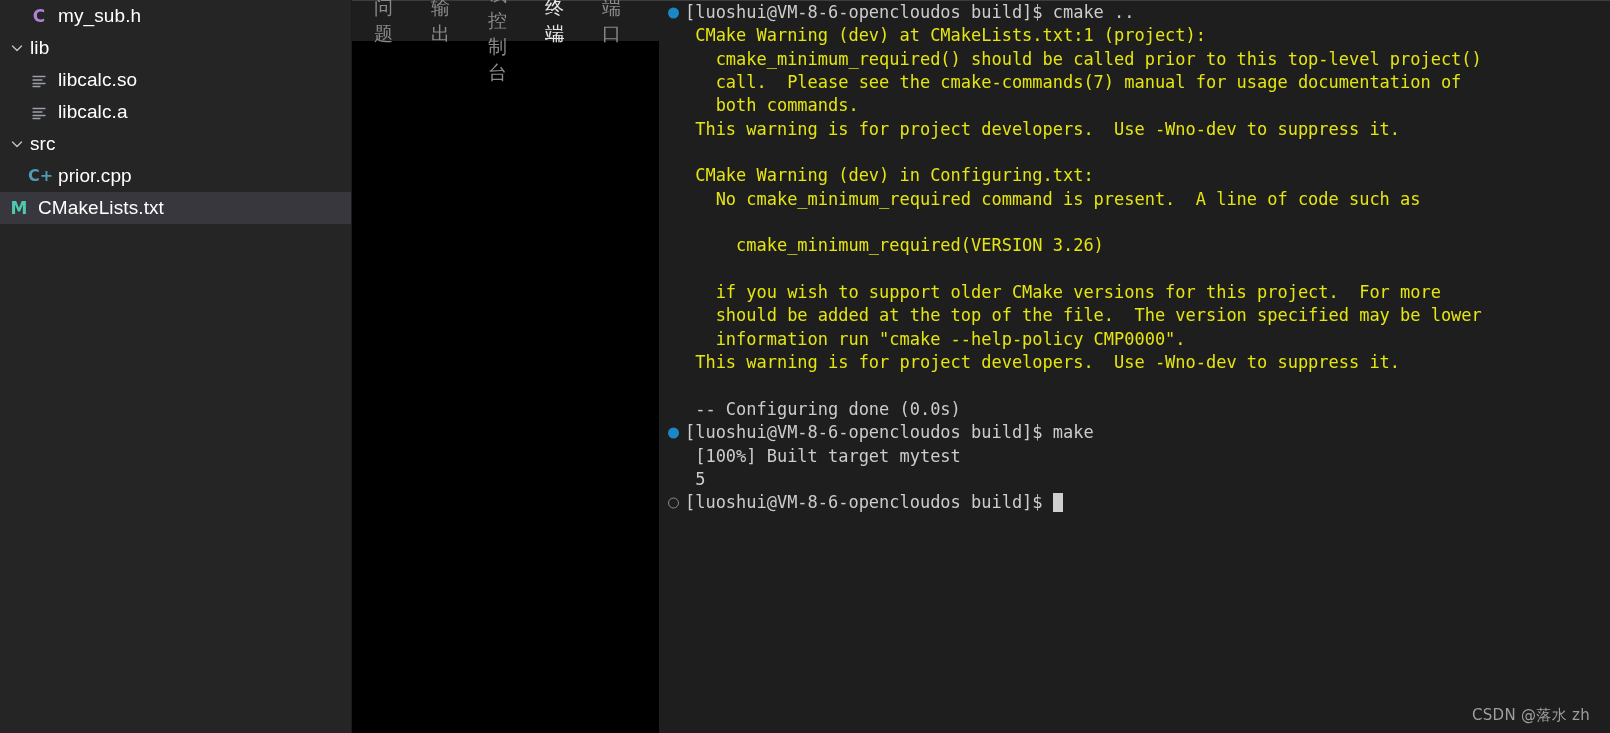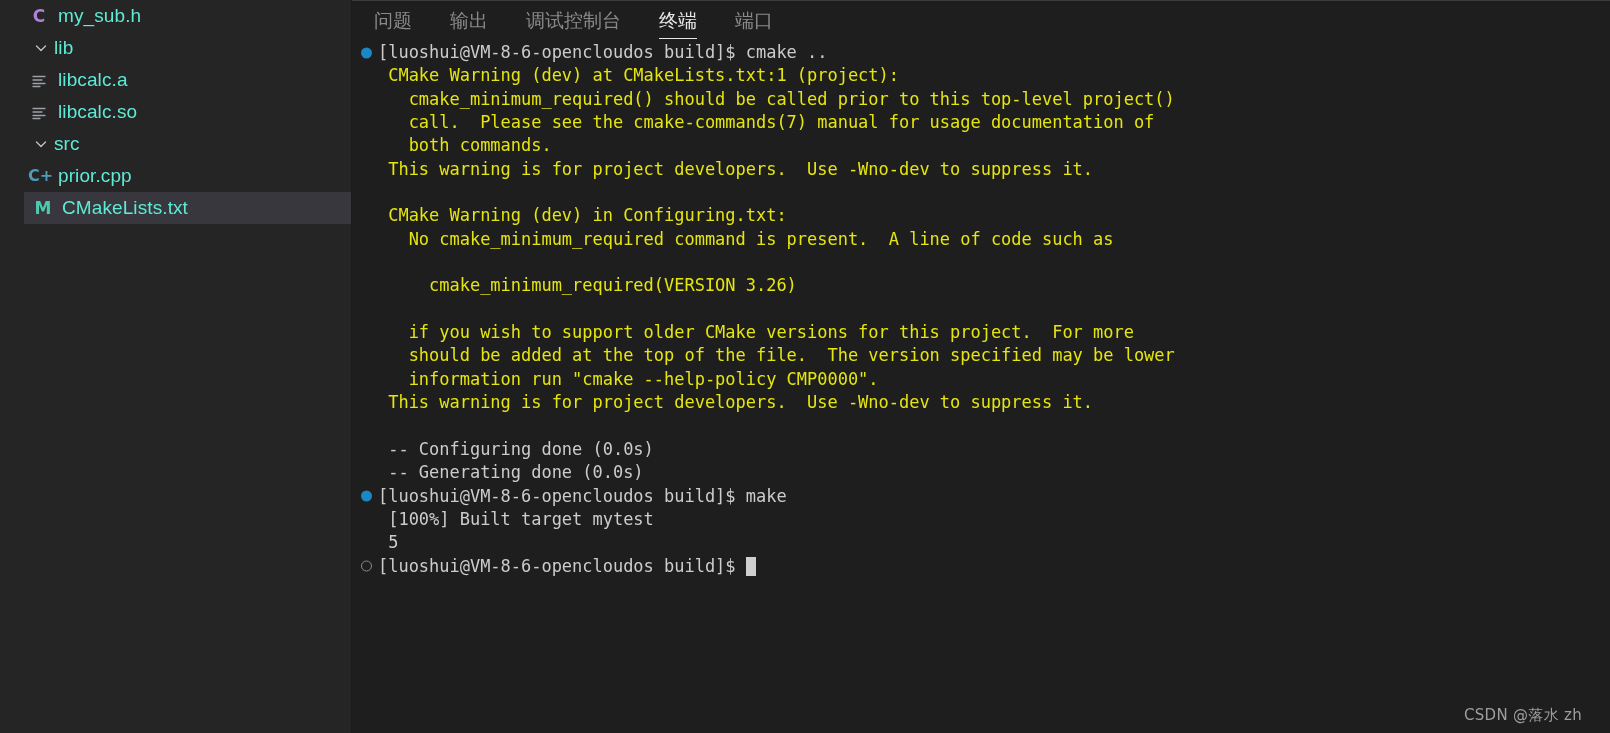--- a/index.html
+++ b/index.html
@@ -75,7 +75,7 @@
   .ficon.cmake { color: #4ec9b0; }
   .ficon.lines { color: #9aa0a6; }
   .ficon.lines svg { display: inline-block; vertical-align: middle; }
-  .tree-label { color: #5eead4; letter-spacing: 0.1px; }
+  .tree-label { color: #ffffff; letter-spacing: 0.1px; }
 
   
   #panel {

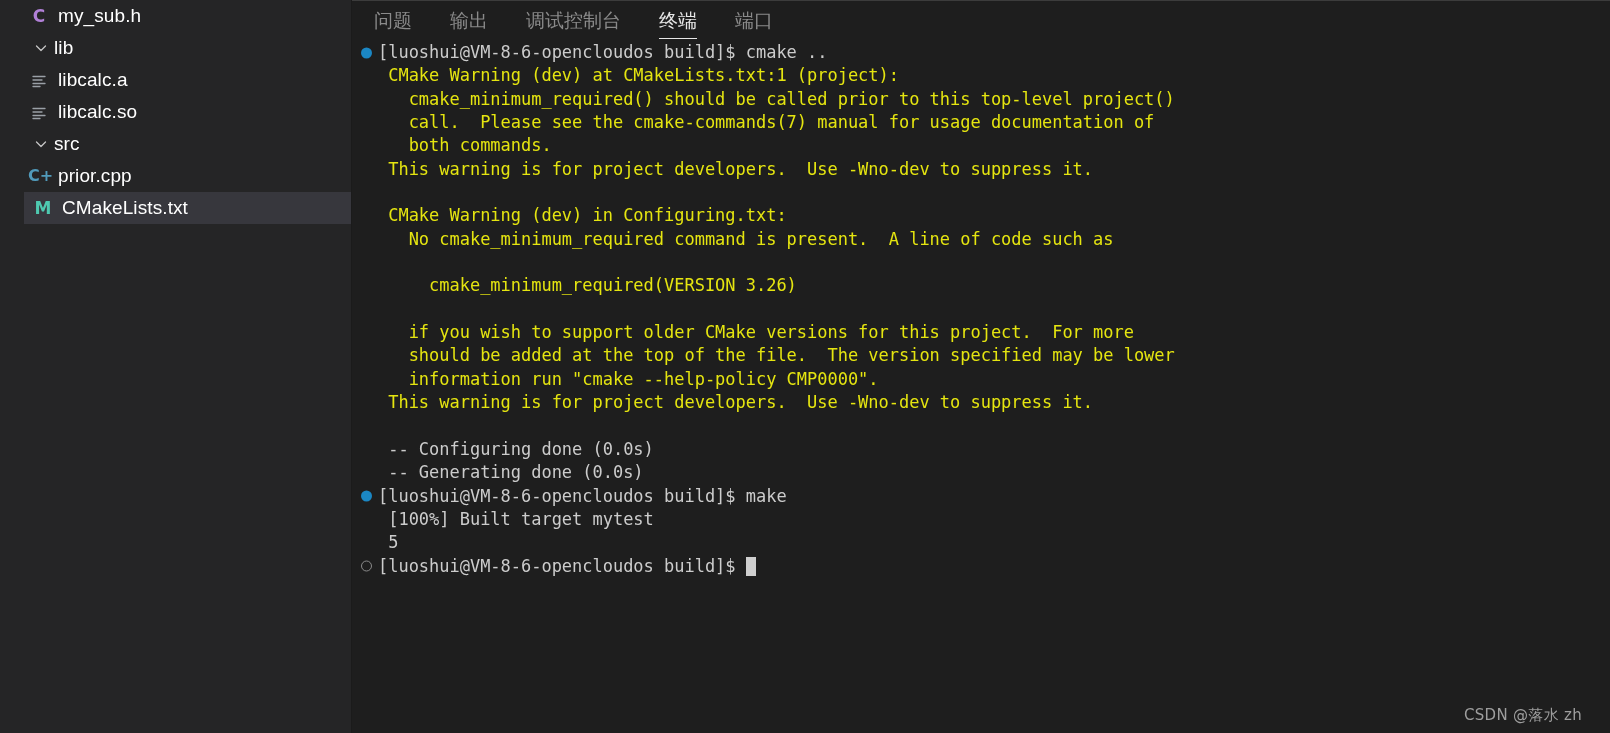--- a/index.html
+++ b/index.html
@@ -81,9 +81,9 @@
   #panel {
     flex: 1 1 auto;
     height: 733px;
-    background: #404040;
-    display: flex;
-    flex-direction: column;
+    background: #000000;
+    display: flex;
+    flex-direction: row;
     position: relative;
     border-top: 1px solid #3c3c3c;
     box-sizing: border-box;

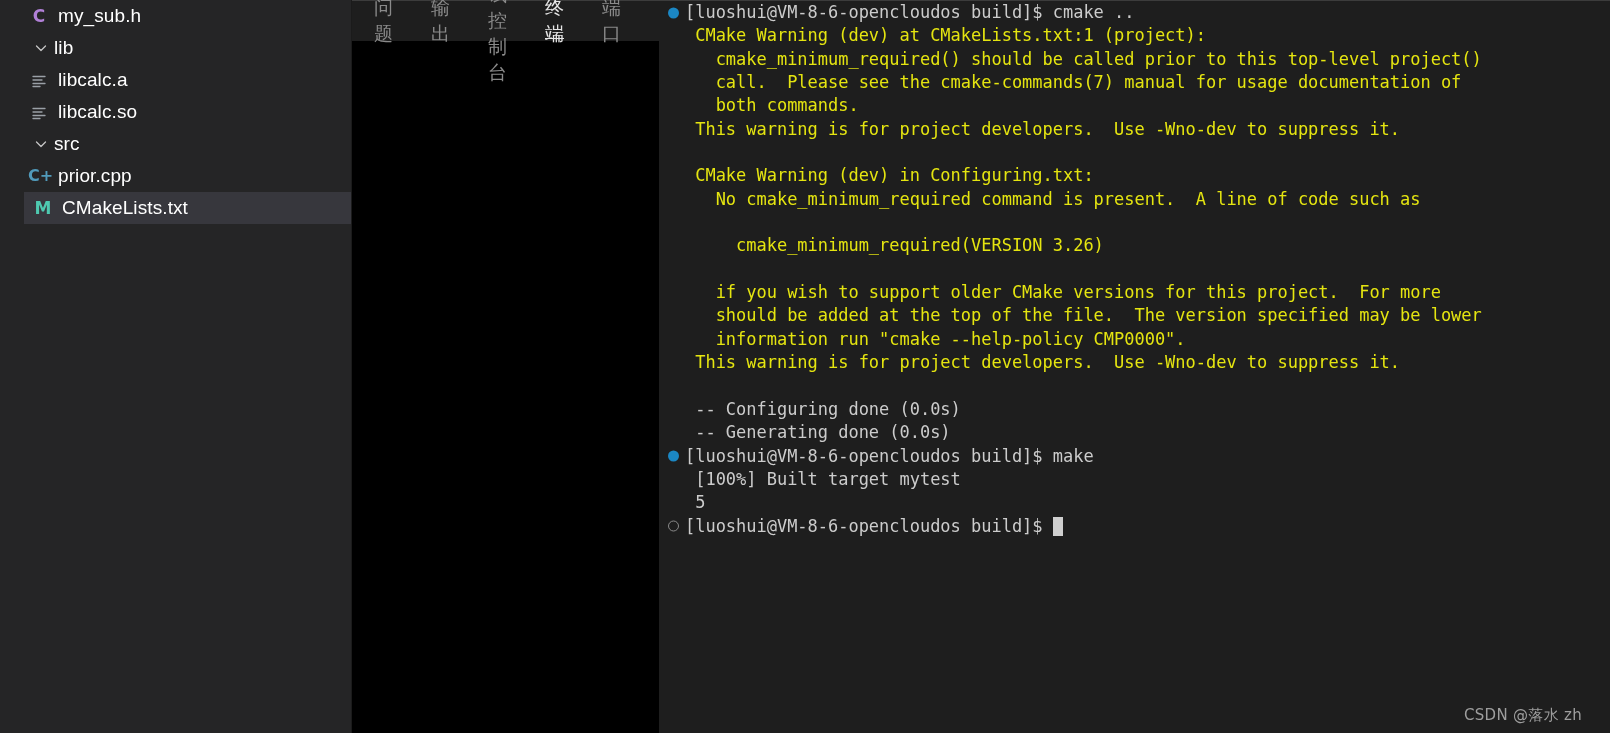--- a/index.html
+++ b/index.html
@@ -46,7 +46,7 @@
   .tree-row.selected {
     background: #37373d;
   }
-  .tw-indent-0 { padding-left: 8px; margin-left: 24px; }
+  .tw-indent-0 { padding-left: 8px; }
   .tw-indent-1 { padding-left: 28px; }
 
   .chevron {

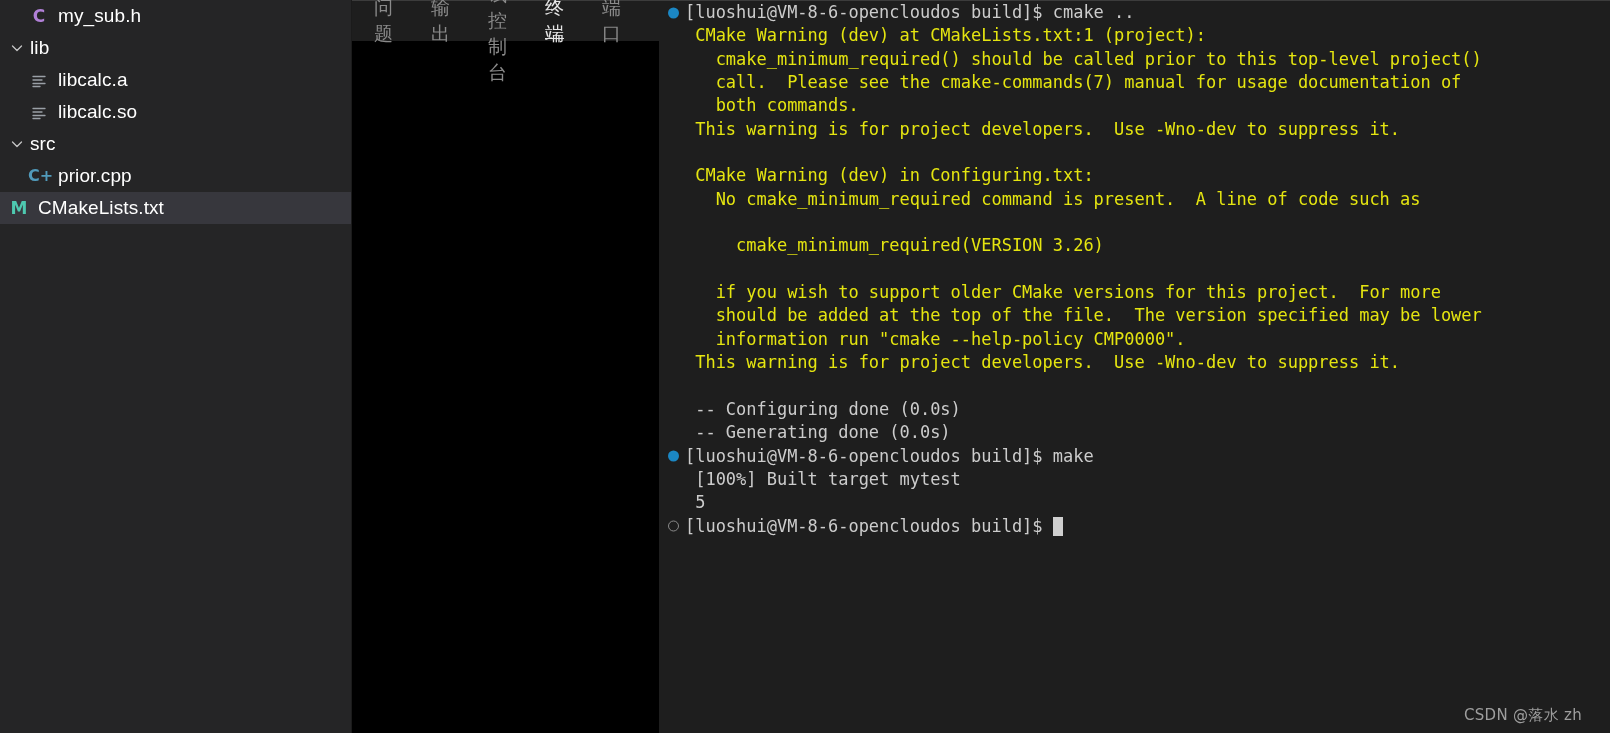--- a/index.html
+++ b/index.html
@@ -204,7 +204,7 @@
                 <line x1="2" y1="12.5" x2="9" y2="12.5"></line>
               </g>
             </svg></span>
-          <span class="tree-label">libcalc.a</span>
+          <span class="tree-label">libcalc.so</span>
         </div>
         <div class="tree-row tw-indent-1">
           <span class="ficon lines"><svg width="16" height="14" viewBox="0 0 16 14" aria-hidden="true">
@@ -215,7 +215,7 @@
                 <line x1="2" y1="12.5" x2="9" y2="12.5"></line>
               </g>
             </svg></span>
-          <span class="tree-label">libcalc.so</span>
+          <span class="tree-label">libcalc.a</span>
         </div>
         <div class="tree-row tw-indent-0">
           <span class="chevron">

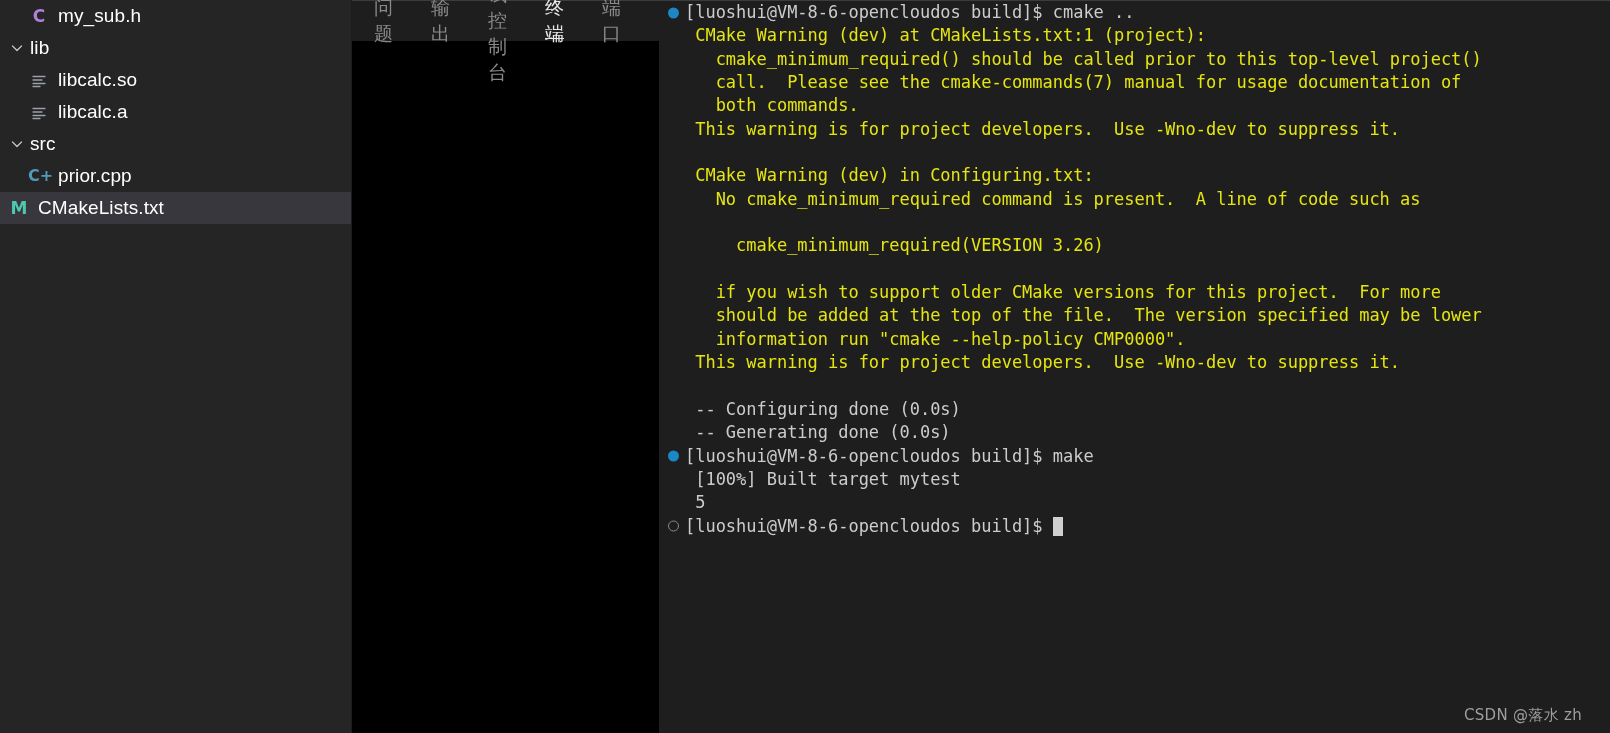--- a/index.html
+++ b/index.html
@@ -265,7 +265,6 @@
         <div class="tline"><span class="c-yellow"> This warning is for project developers.  Use -Wno-dev to suppress it.</span></div>
         <div class="tline"><span class="c-white"></span></div>
         <div class="tline"><span class="c-white"> -- Configuring done (0.0s)</span></div>
-        <div class="tline"><span class="c-white"> -- Generating done (0.0s)</span></div>
         <div class="tline"><span class="deco cmd-ok"></span><span class="c-white">[luoshui@VM-8-6-opencloudos build]$ make</span></div>
         <div class="tline"><span class="c-white"> [100%] Built target mytest</span></div>
         <div class="tline"><span class="c-white"> 5</span></div>

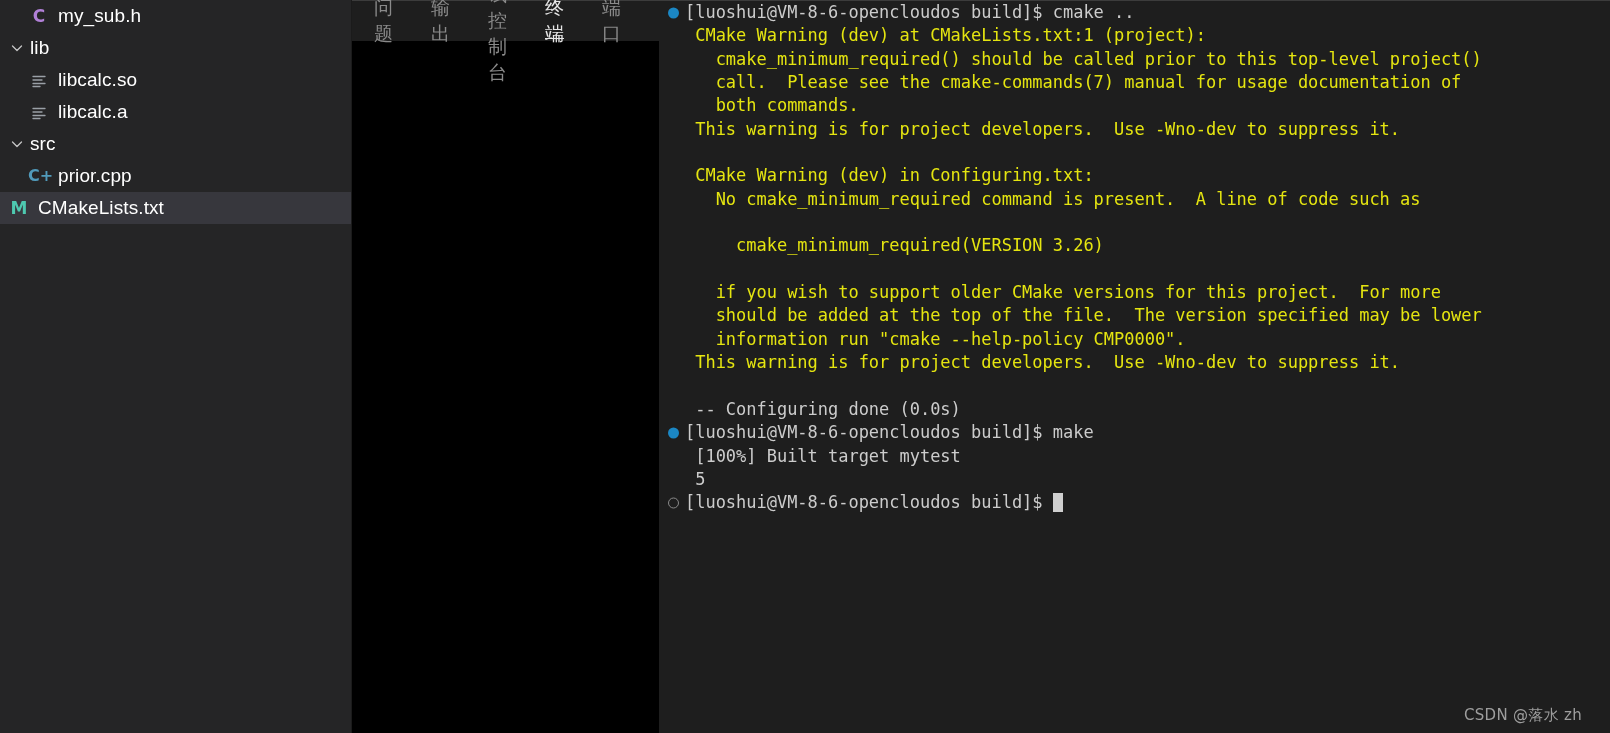--- a/index.html
+++ b/index.html
@@ -167,7 +167,7 @@
   
   #watermark {
     position: absolute;
-    right: 28px;
+    right: 20px;
     bottom: 8px;
     font-size: 15px;
     color: #9e9e9e;

